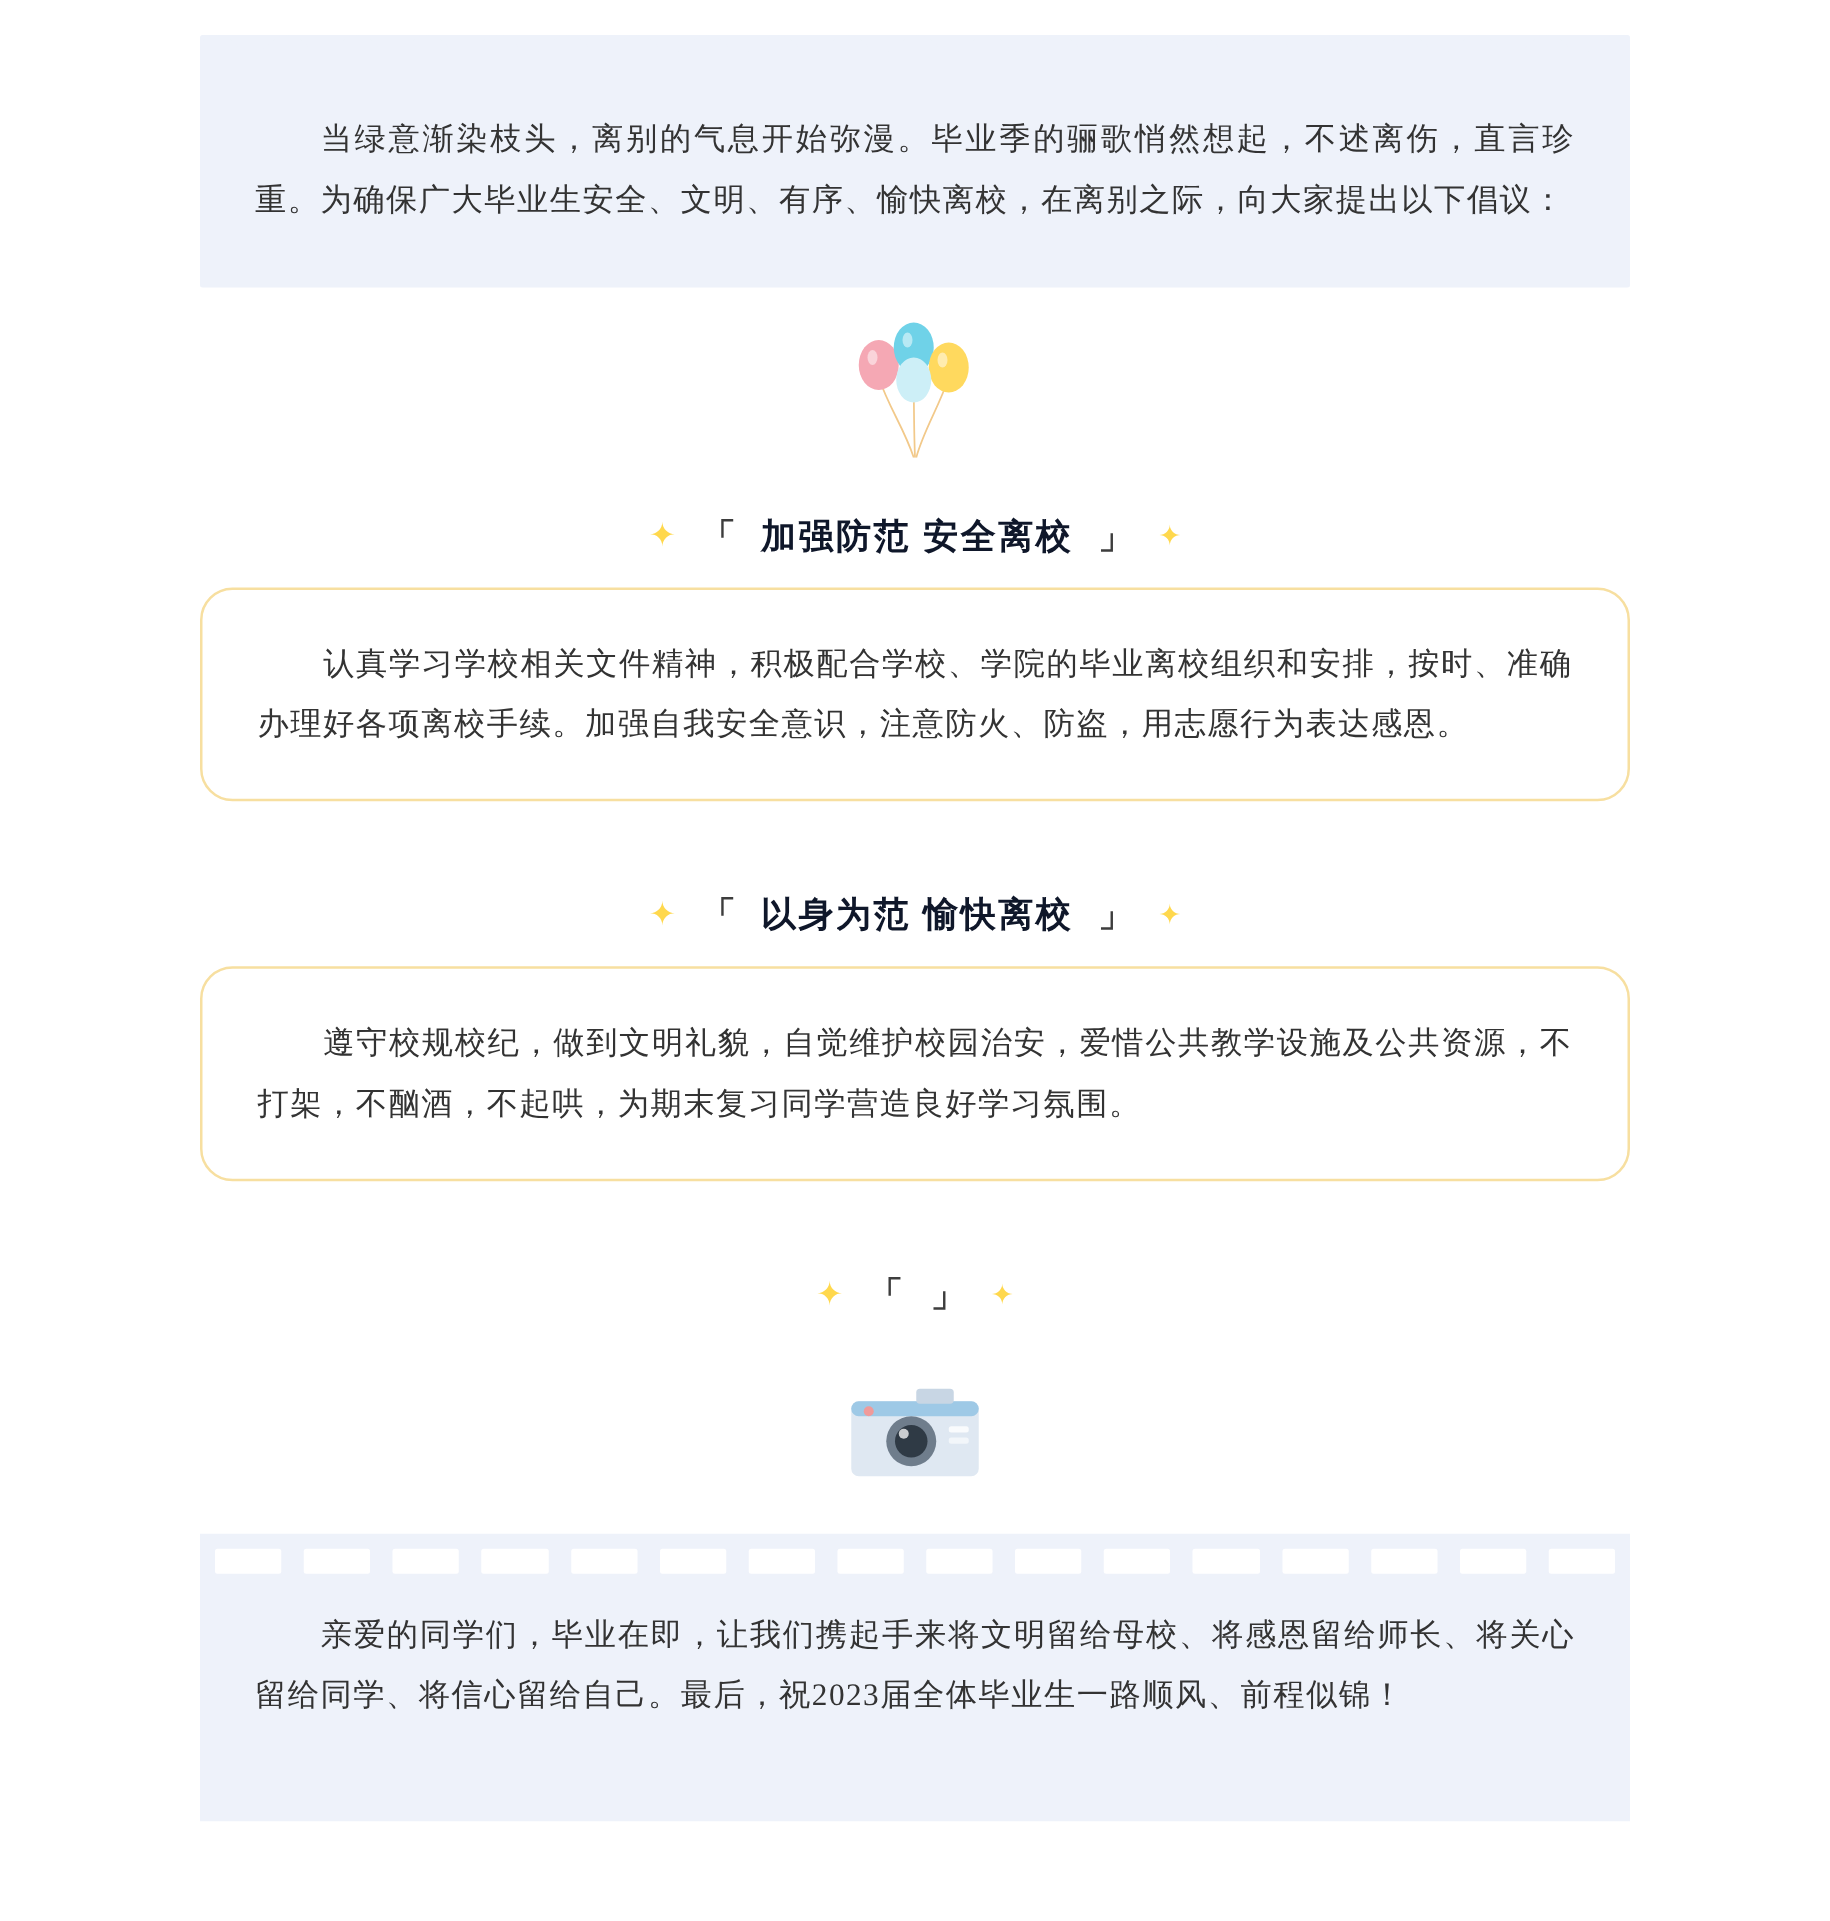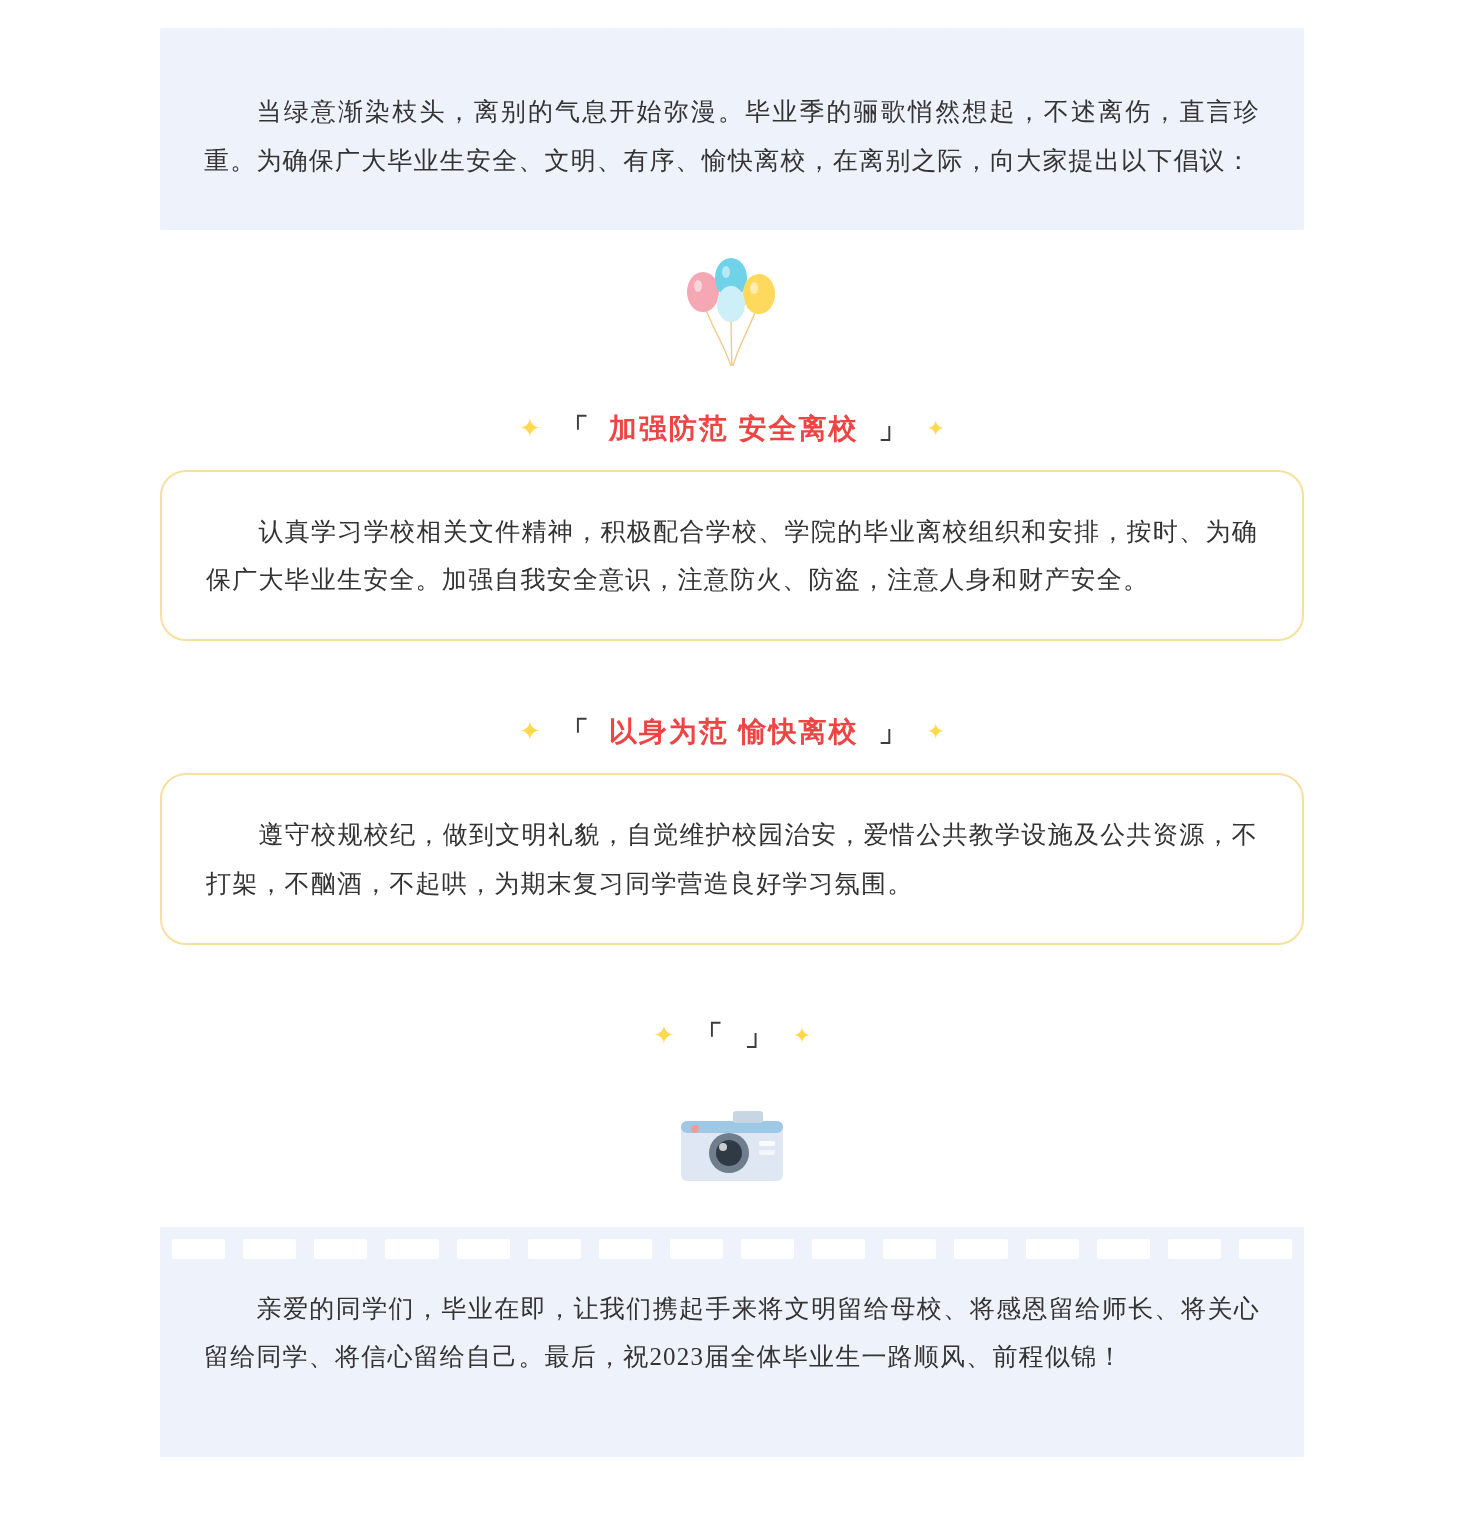--- a/index.html
+++ b/index.html
@@ -77,7 +77,7 @@
     font-weight: bold;
     font-size: 28px;
     letter-spacing: 2px;
-    color: #ef4444;
+    color: #0f172a;
   }
   .bracket {
     font-family: "Liberation Sans", sans-serif;

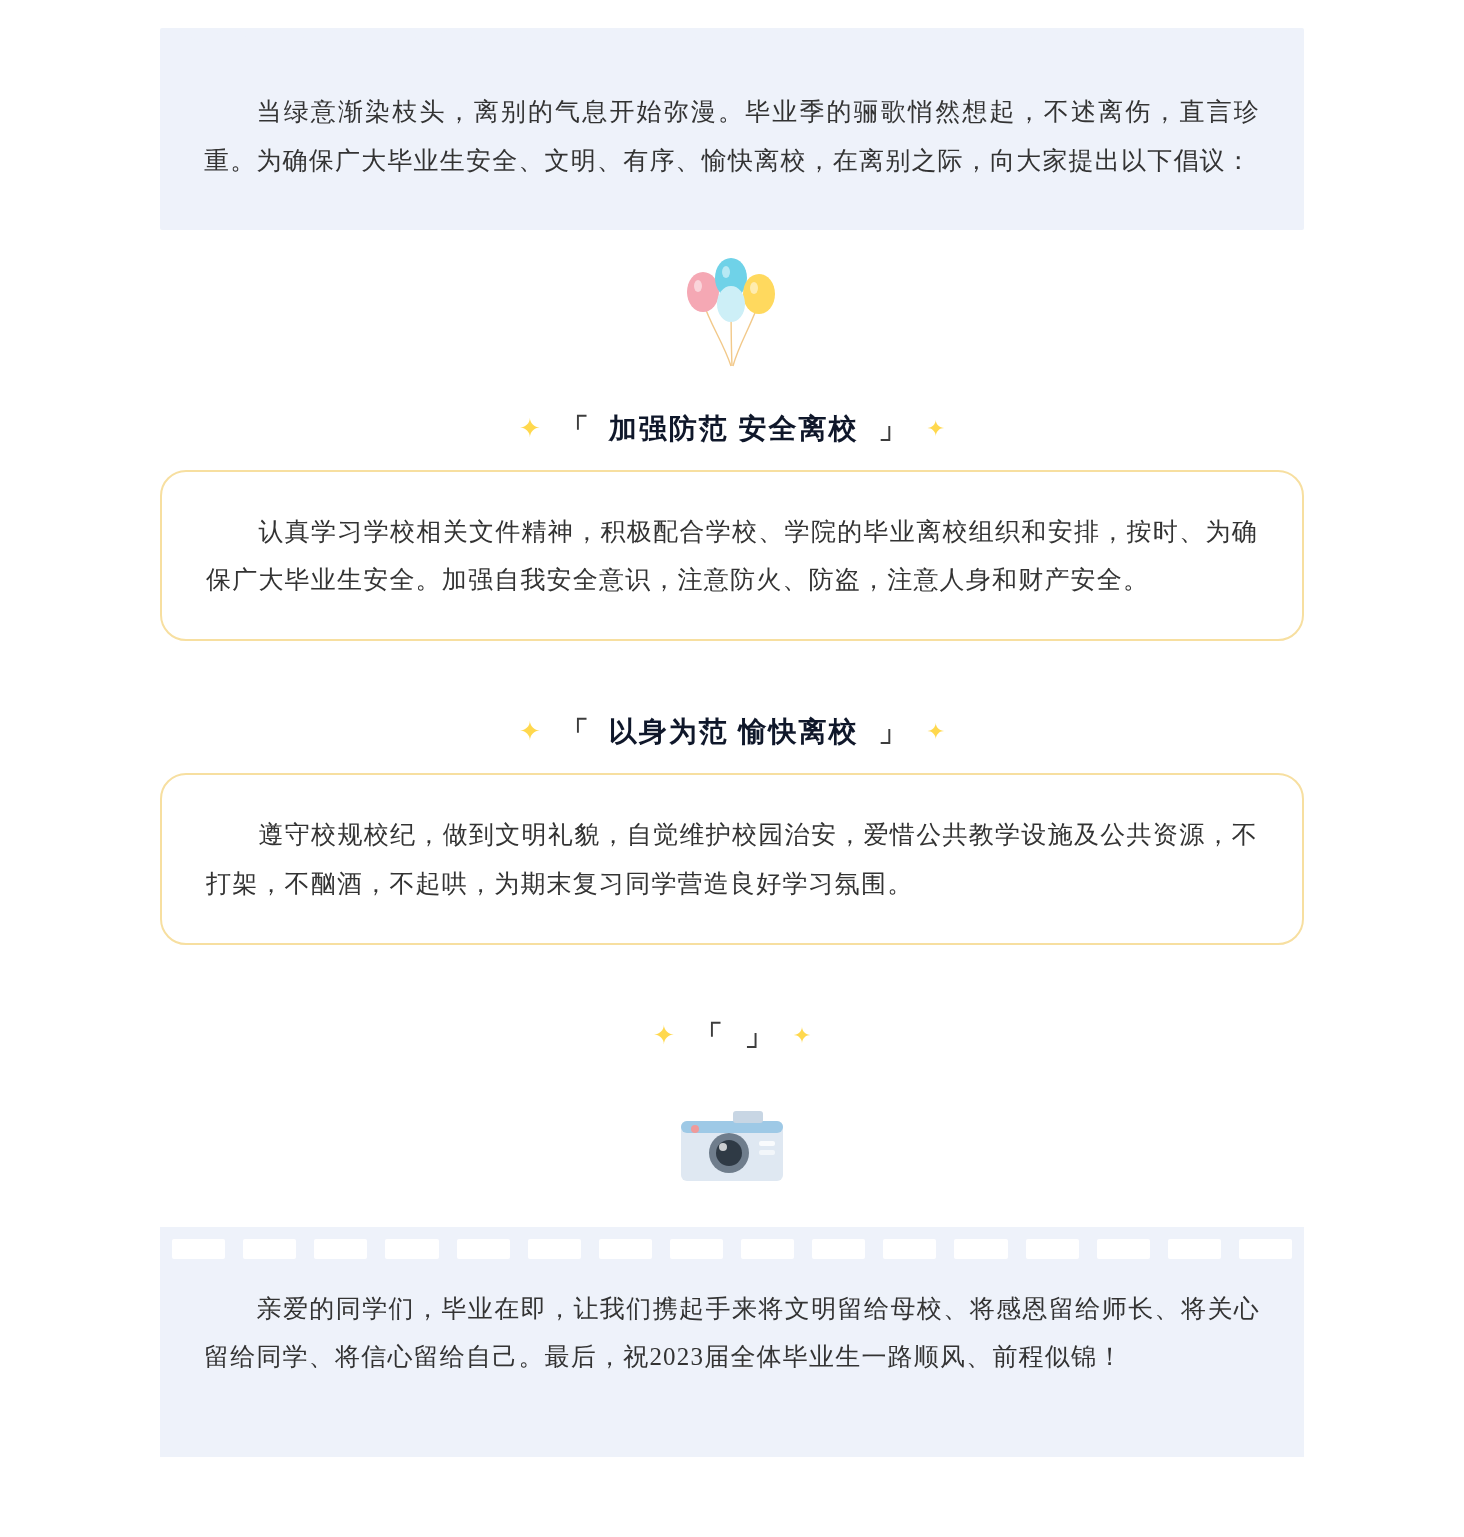--- a/index.html
+++ b/index.html
@@ -188,7 +188,7 @@
     <span class="spark small">✦</span>
   </div>
   <div class="card">
-    <p>认真学习学校相关文件精神，积极配合学校、学院的毕业离校组织和安排，按时、为确保广大毕业生安全。加强自我安全意识，注意防火、防盗，注意人身和财产安全。</p>
+    <p>认真学习学校相关文件精神，积极配合学校、学院的毕业离校组织和安排，按时、准确办理好各项离校手续。加强自我安全意识，注意防火、防盗，用志愿行为表达感恩。</p>
   </div>
 
   <div class="section-heading" style="margin-top:72px;">

